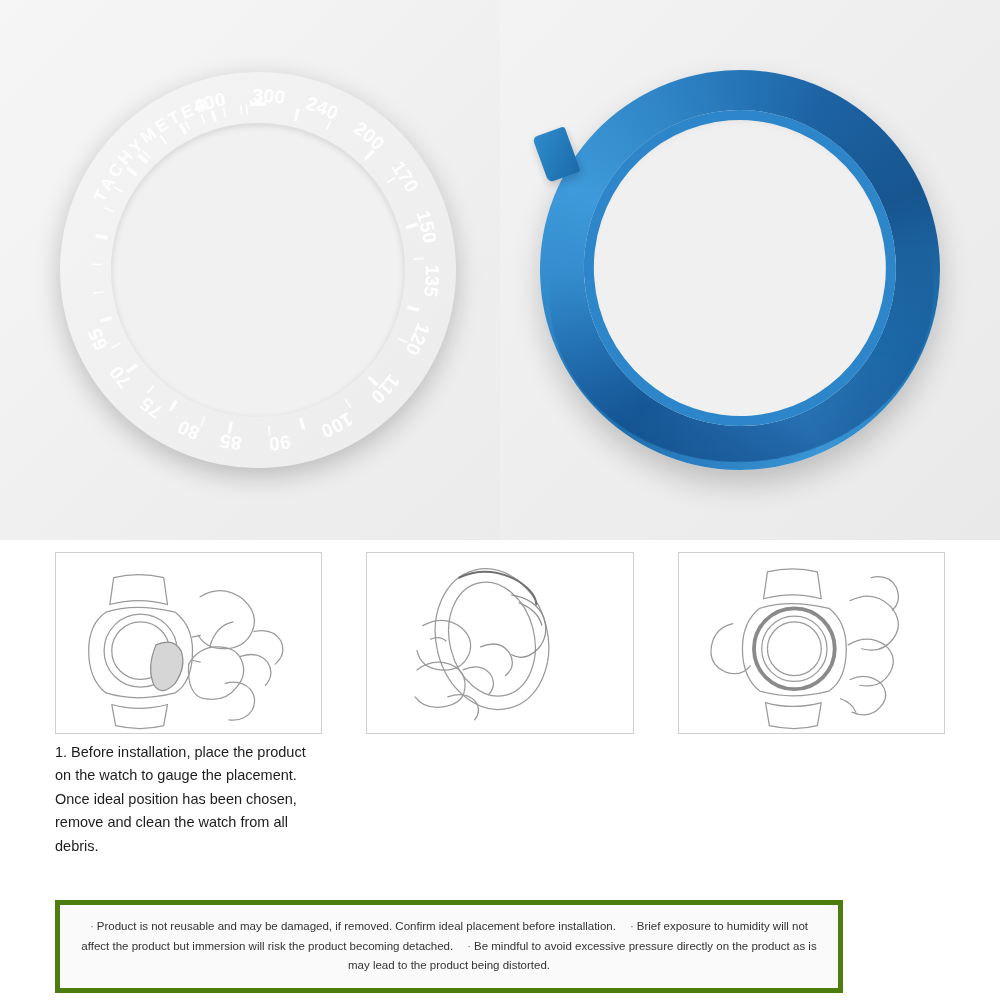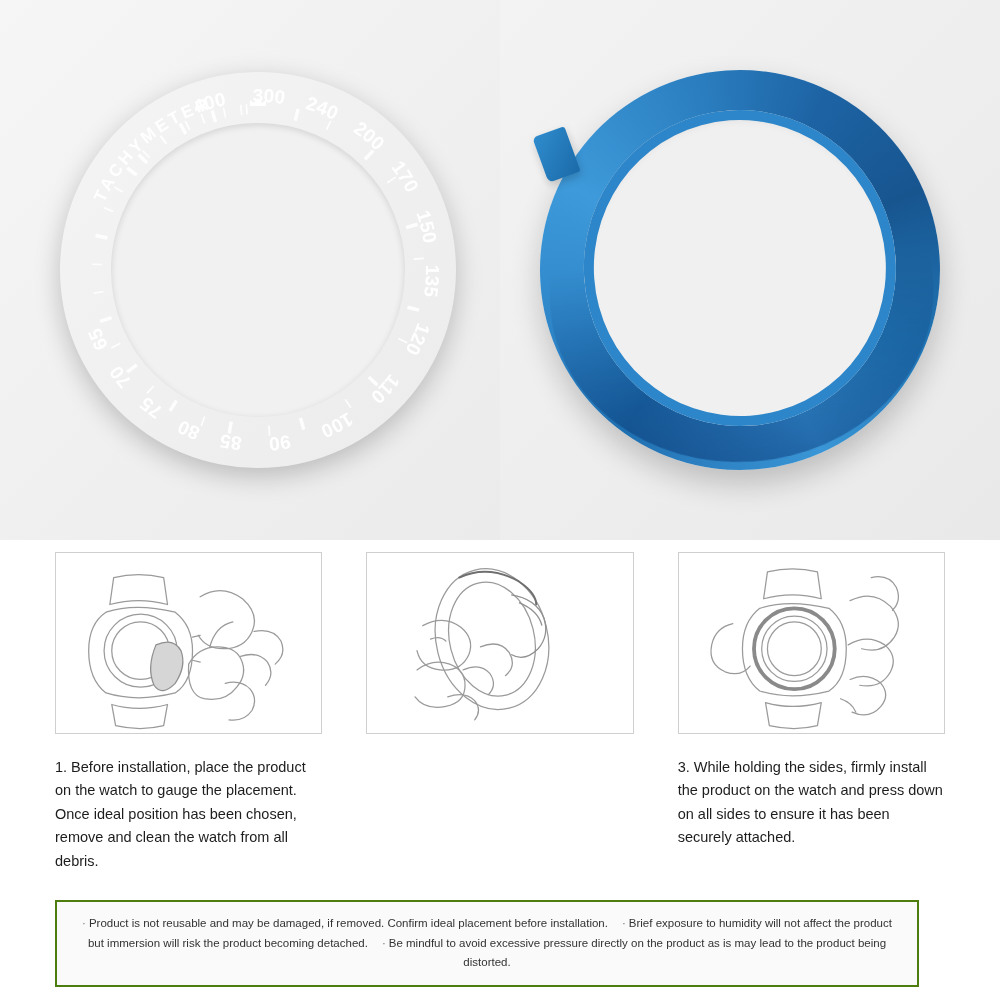--- a/index.html
+++ b/index.html
@@ -168,7 +168,7 @@
   }
   .step-figure svg { display: block; }
   .step-caption {
-    margin-top: 22px;
+    margin-top: 7px;
     font-size: 14.5px;
     line-height: 1.62;
     color: #1d1d1d;

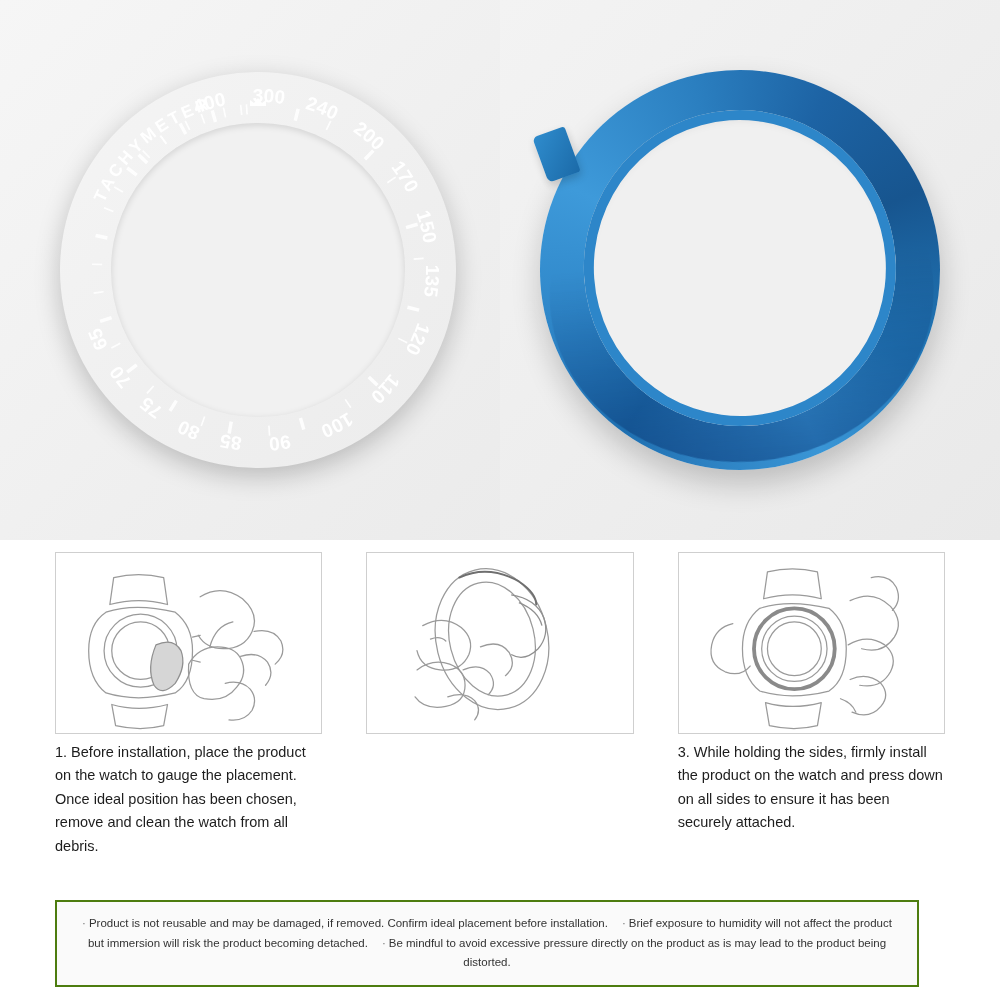--- a/index.html
+++ b/index.html
@@ -359,7 +359,6 @@
           </g>
         </svg>
       </div>
-      <div class="step-caption">3. While holding the sides, firmly install the product on the watch and press down on all sides to ensure it has been securely attached.</div>
     </div>
   </div>
 

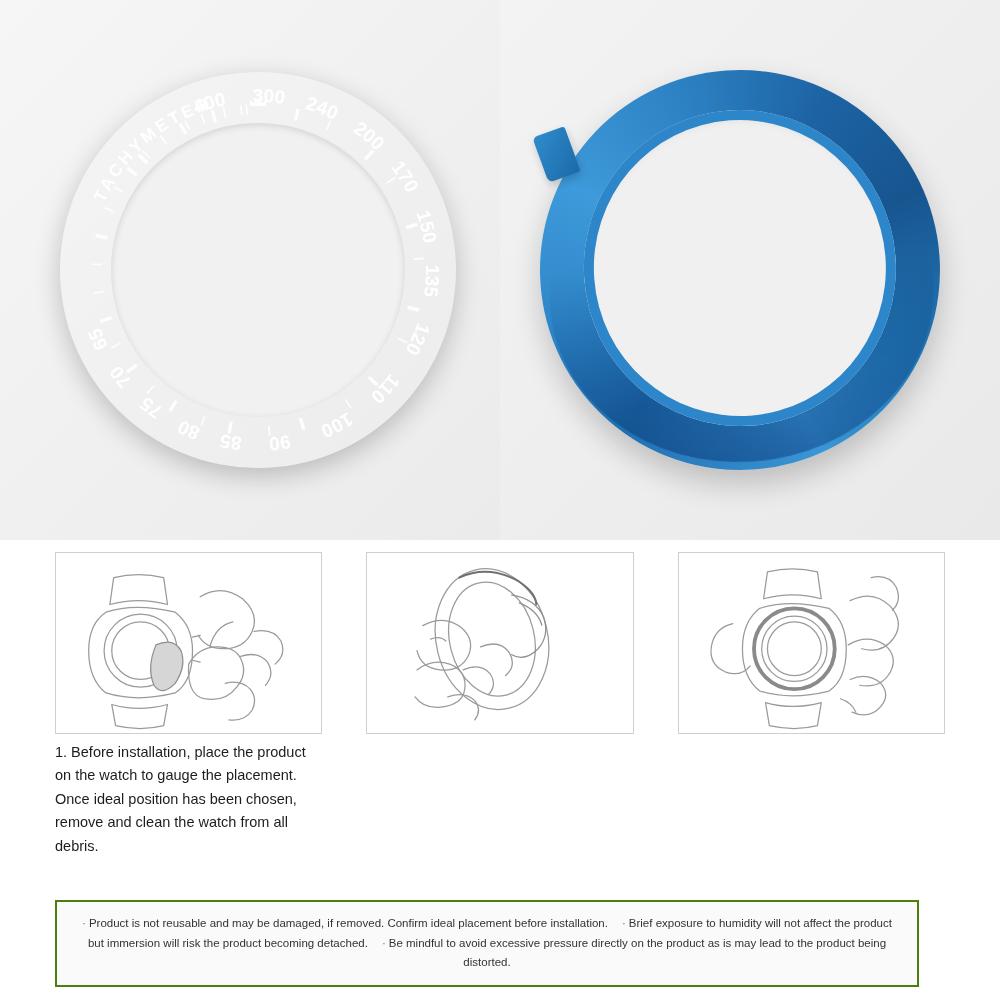--- a/index.html
+++ b/index.html
@@ -178,9 +178,9 @@
   .footer-note {
     position: absolute;
     left: 55px; top: 900px;
-    width: 864px;
+    width: 788px;
     box-sizing: border-box;
-    border: 2px solid #4d7c0f;
+    border: 5px solid #4d7c0f;
     background: #fafafa;
     padding: 12px 18px;
     font-size: 11.5px;

